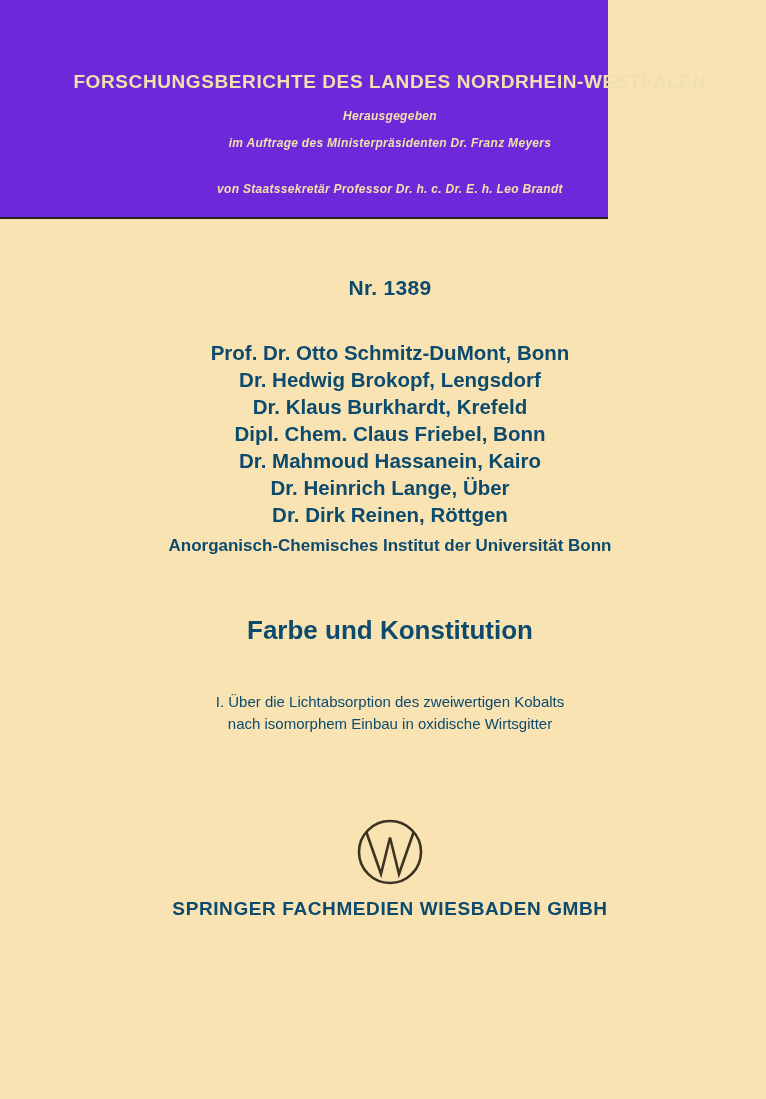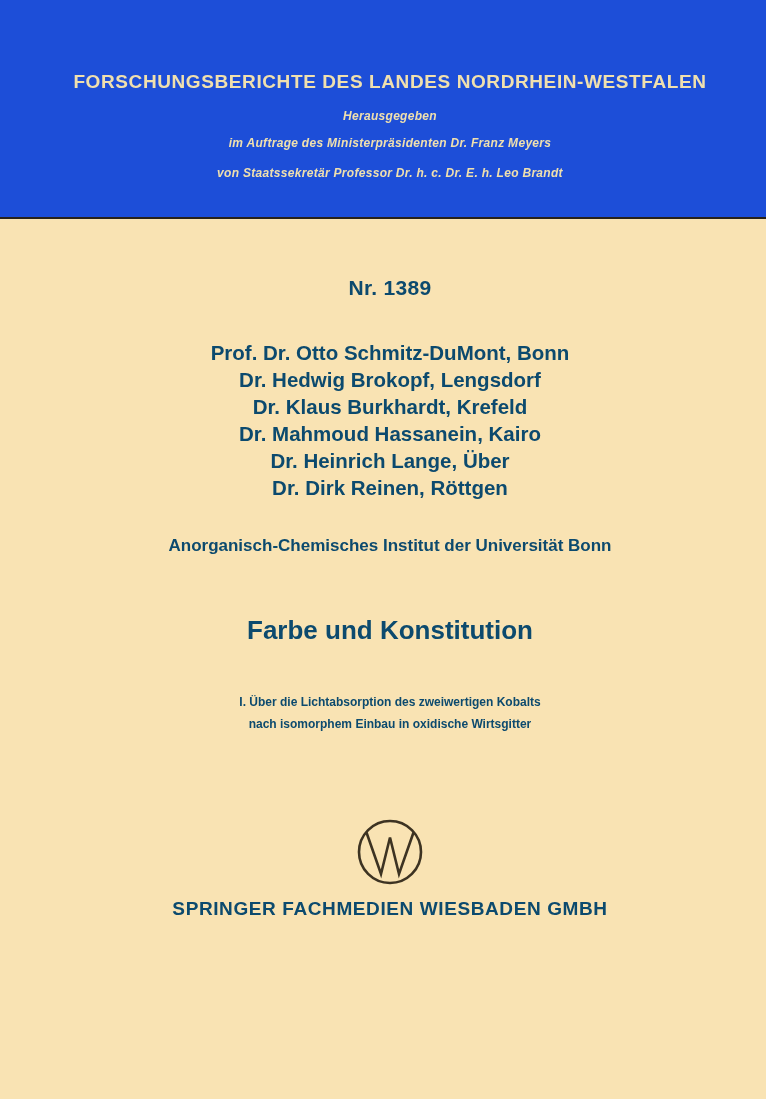--- a/index.html
+++ b/index.html
@@ -19,9 +19,9 @@
   .band {
     position: absolute;
     top: 0; left: 0;
-    width: 766px;
+    width: 608px;
     height: 217px;
-    background: #1d4ed8;
+    background: #6d28d9;
     border-bottom: 2px solid #282119;
   }
 

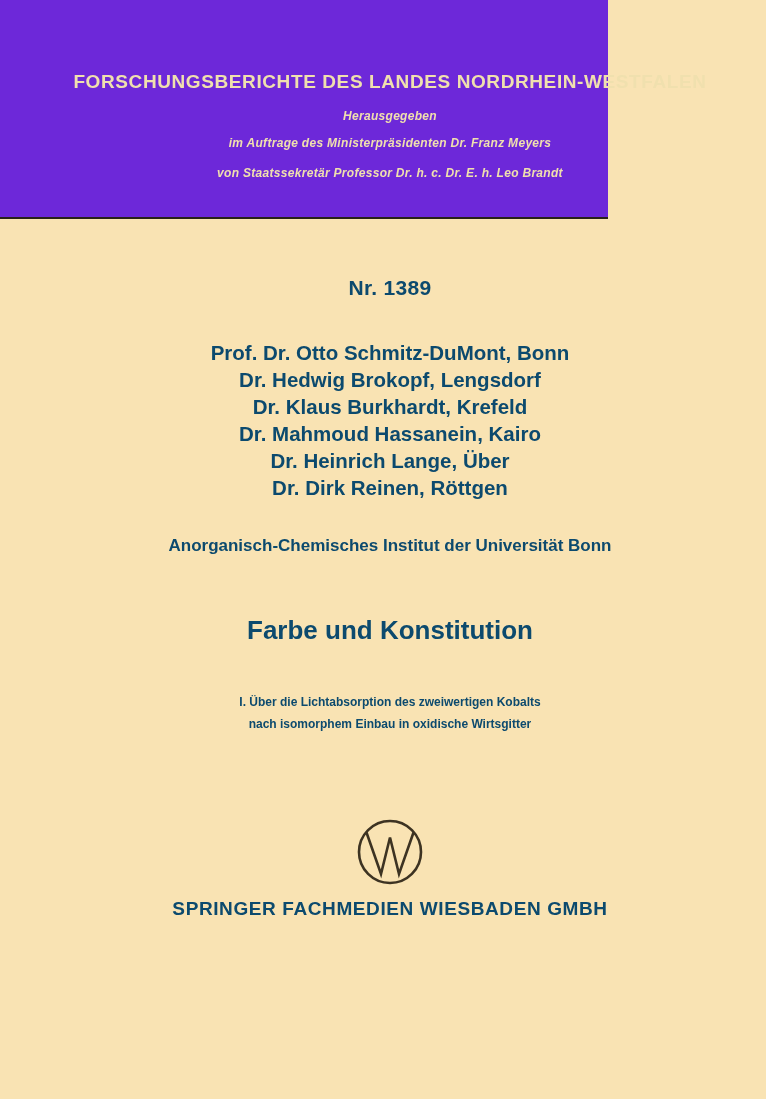--- a/index.html
+++ b/index.html
@@ -46,7 +46,7 @@
   .band-small { font-size: 12px; font-weight: bold; letter-spacing: 0.3px; font-style: italic; }
   .edited       { top: 109px; }
   .commissioned { top: 136px; }
-  .secretary    { top: 166px; }
+  .secretary    { top: 182px; }
 
   .report-number {
     top: 276px;

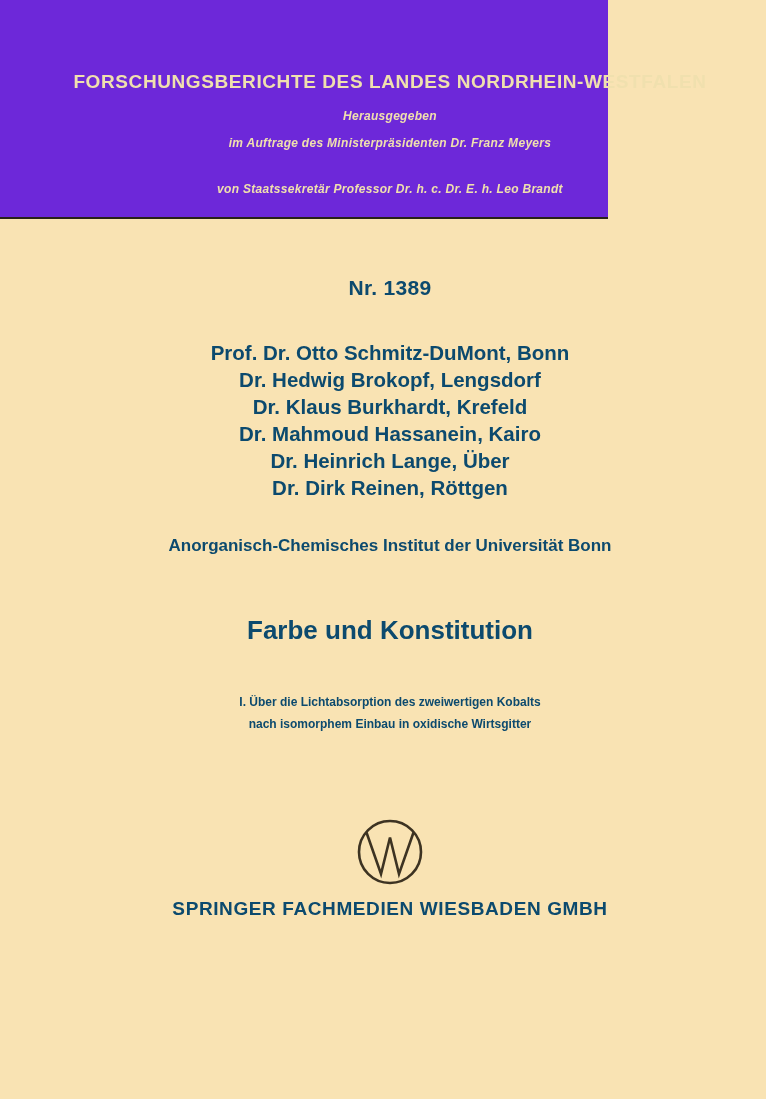--- a/index.html
+++ b/index.html
@@ -113,6 +113,7 @@
     <div>Prof. Dr. Otto Schmitz-DuMont, Bonn</div>
     <div>Dr. Hedwig Brokopf, Lengsdorf</div>
     <div>Dr. Klaus Burkhardt, Krefeld</div>
+    <div>Dipl. Chem. Claus Friebel, Bonn</div>
     <div>Dr. Mahmoud Hassanein, Kairo</div>
     <div>Dr. Heinrich Lange, Über</div>
     <div>Dr. Dirk Reinen, Röttgen</div>

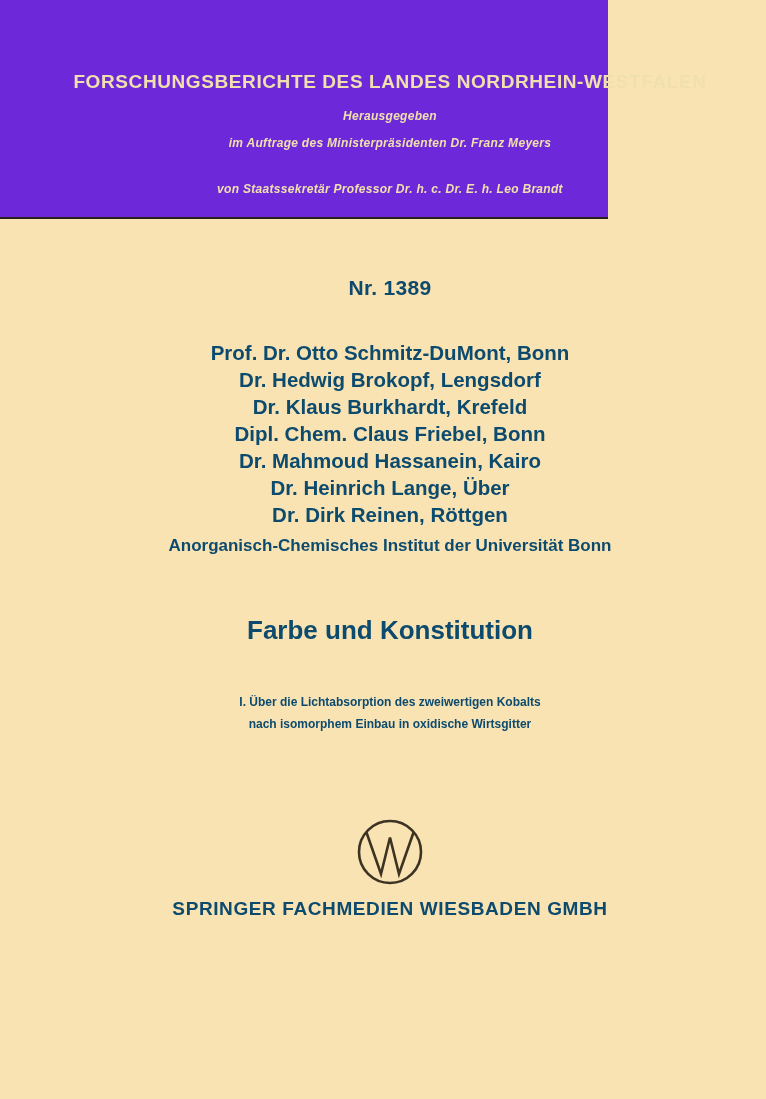--- a/index.html
+++ b/index.html
@@ -77,8 +77,8 @@
 
   .subtitle {
     top: 691px;
-    font-size: 12px;
-    font-weight: bold;
+    font-size: 15px;
+    font-weight: normal;
     line-height: 22px;
   }
 

